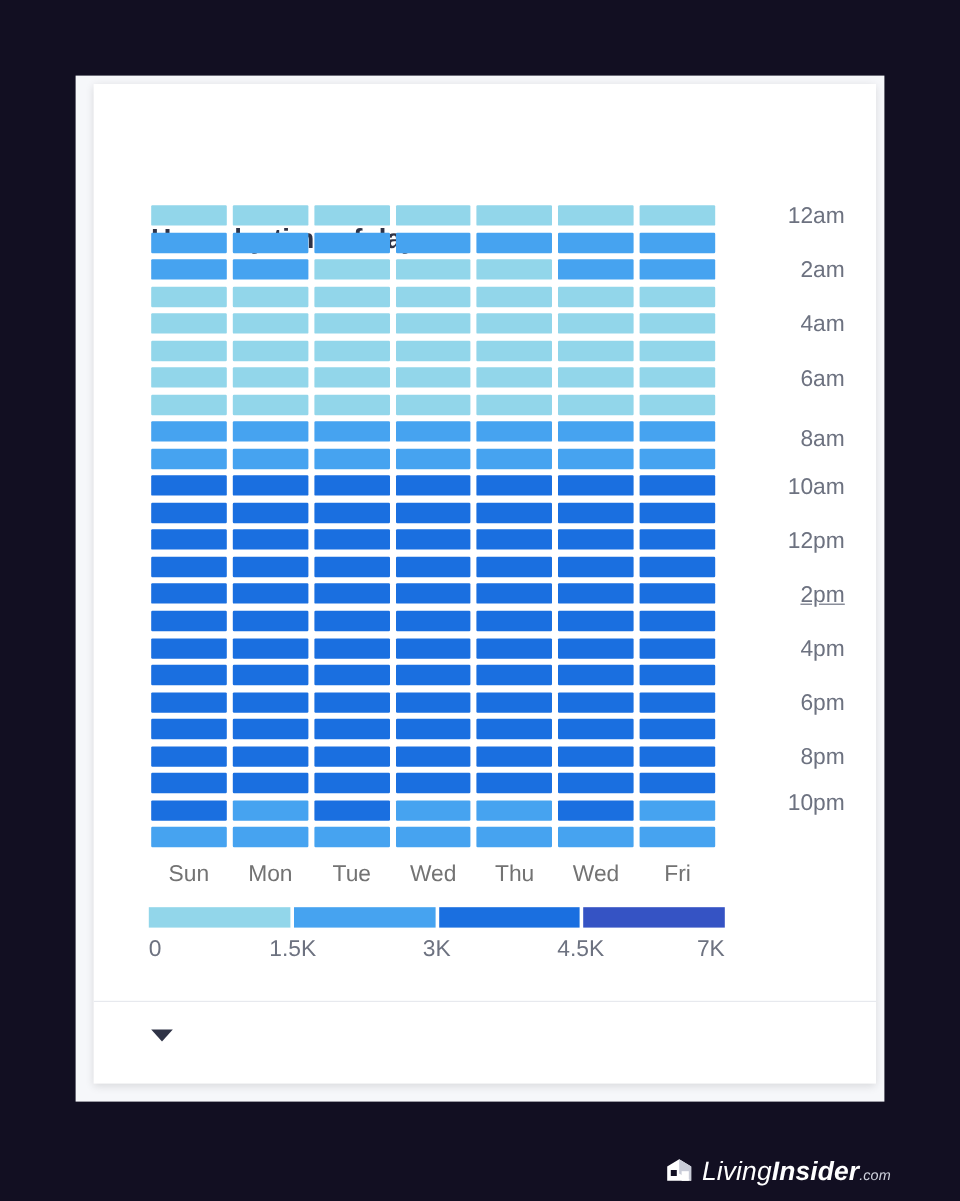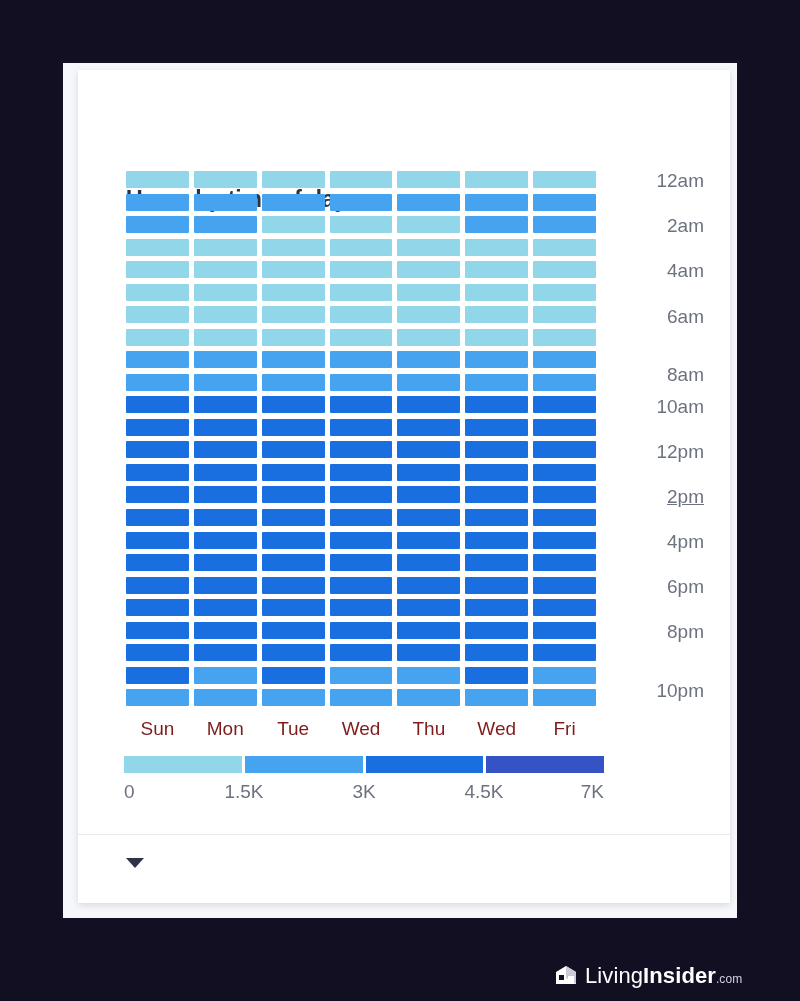--- a/index.html
+++ b/index.html
@@ -445,7 +445,7 @@
         <div class="hour-label" style="top: 44.3542px;">2am</div>
         <div class="hour-label" style="top: 89.4375px;">4am</div>
         <div class="hour-label" style="top: 134.521px;">6am</div>
-        <div class="hour-label" style="top: 193px;">8am</div>
+        <div class="hour-label" style="top: 185px;">8am</div>
         <div class="hour-label" style="top: 224.688px;">10am</div>
         <div class="hour-label" style="top: 269.771px;">12pm</div>
         <div class="hour-label" style="top: 314.854px; text-decoration: underline;">2pm</div>

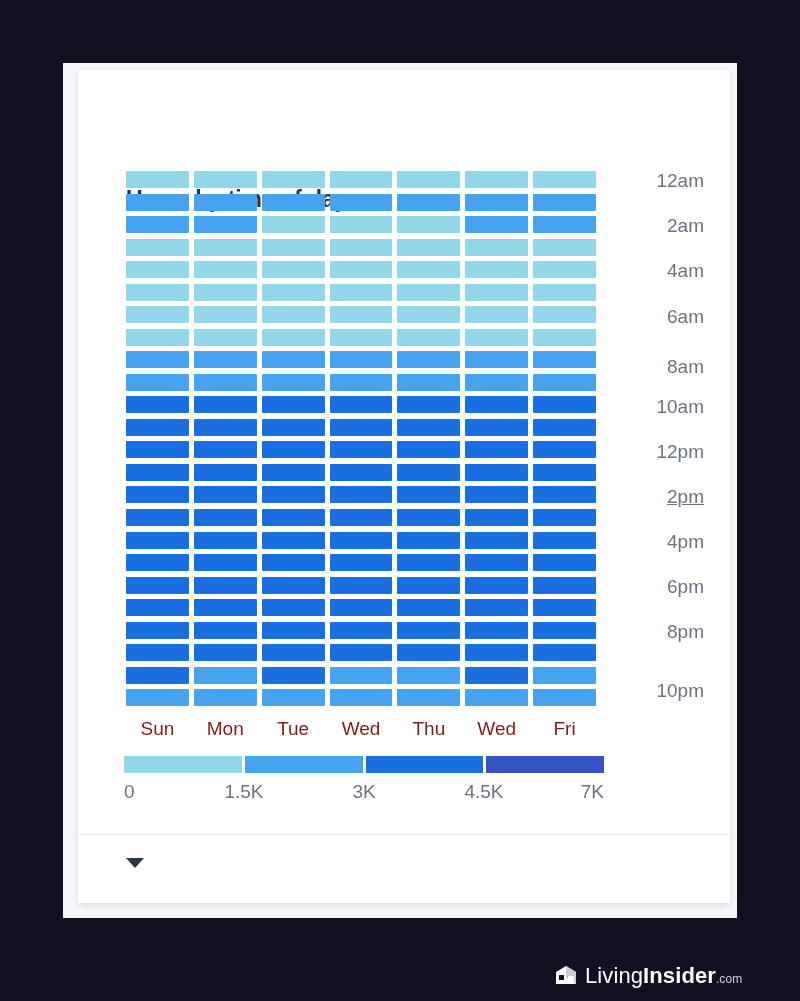--- a/index.html
+++ b/index.html
@@ -452,7 +452,7 @@
         <div class="hour-label" style="top: 359.938px;">4pm</div>
         <div class="hour-label" style="top: 405.021px;">6pm</div>
         <div class="hour-label" style="top: 450.104px;">8pm</div>
-        <div class="hour-label" style="top: 509px;">10pm</div>
+        <div class="hour-label" style="top: 488px;">10pm</div>
       </div>
 
     <div id="day-axis">

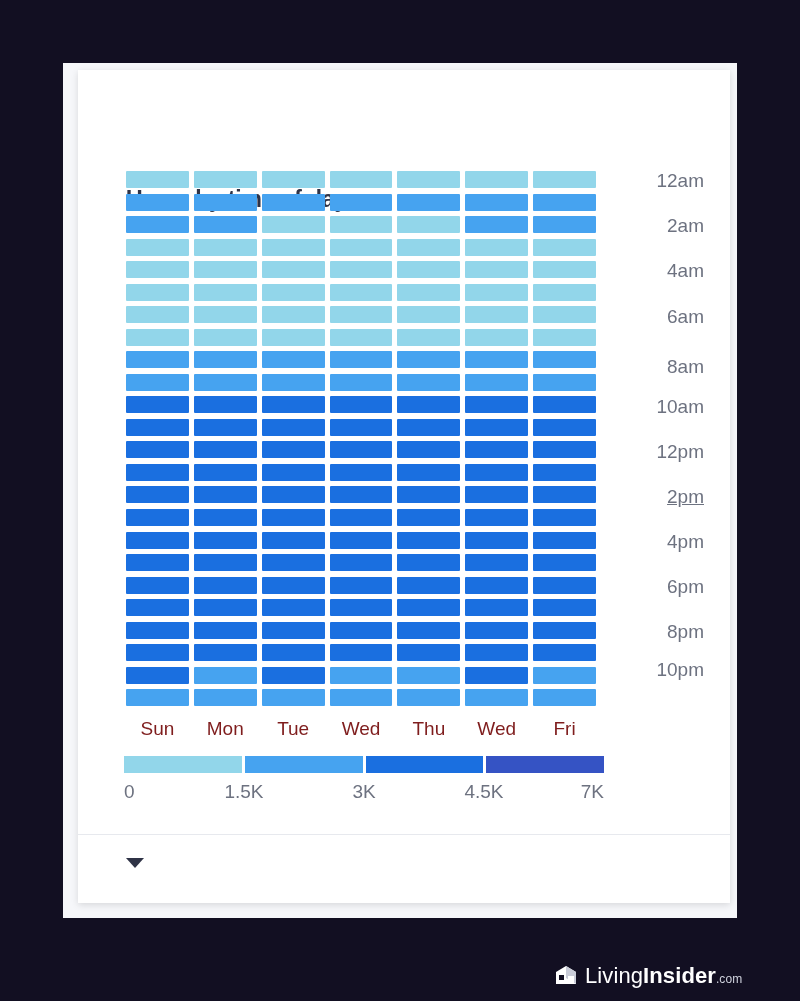--- a/index.html
+++ b/index.html
@@ -108,7 +108,7 @@
     flex: 1 1 0;
     text-align: center;
     font-size: 19px;
-    color: #7f1d1d;
+    color: #737373;
     white-space: nowrap;
   }
 

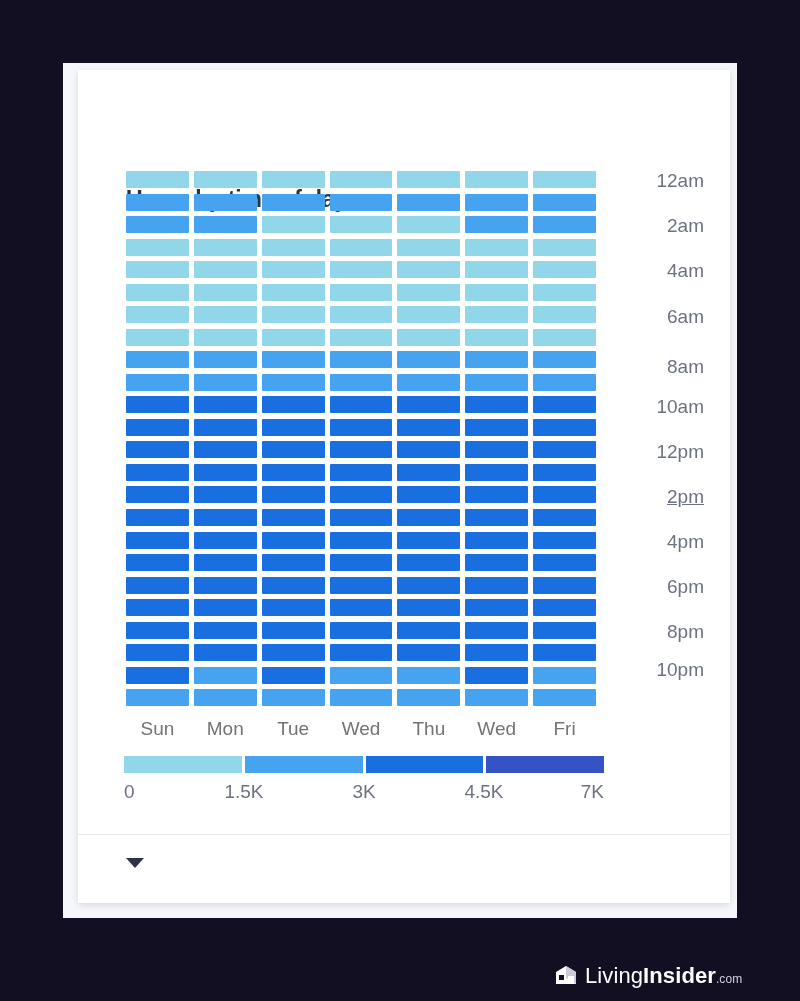--- a/index.html
+++ b/index.html
@@ -199,6 +199,7 @@
     color: #ffffff;
     white-space: nowrap;
     letter-spacing: 0.1px;
+    font-style: italic;
   }
   #watermark-wordmark .wm-light { font-weight: normal; }
   #watermark-wordmark .wm-bold { font-weight: bold; }

